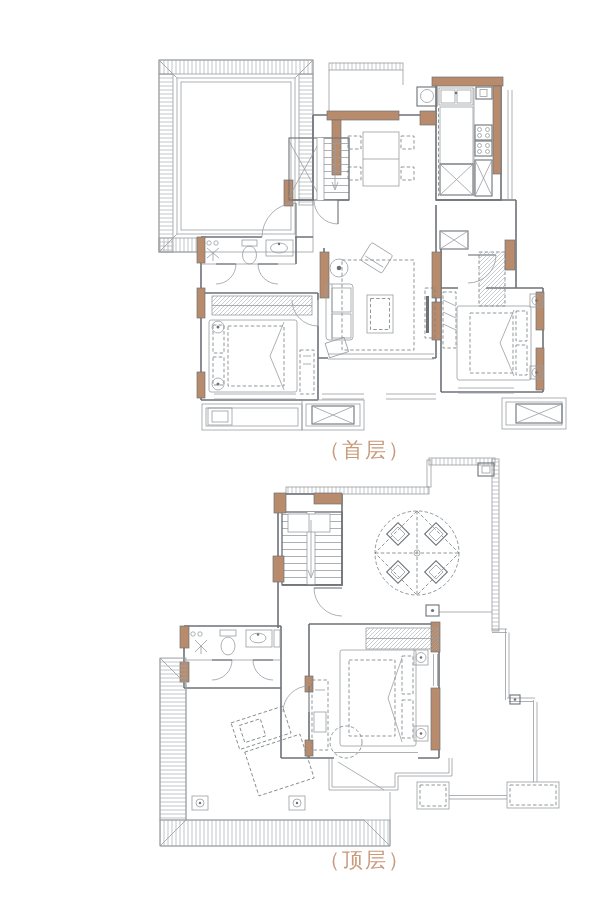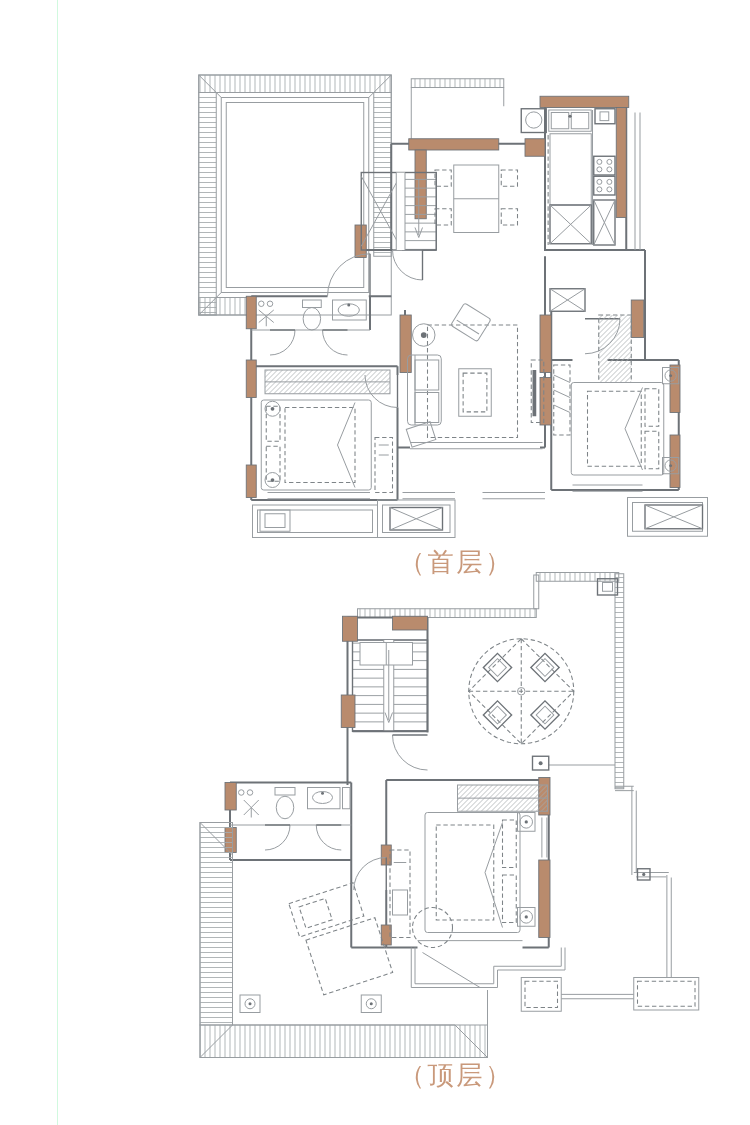--- a/index.html
+++ b/index.html
@@ -7,7 +7,7 @@
     --dash:#7e8488; --hatch:#a6abae; --labelc:#c9997b;
   }
   html,body{margin:0;padding:0;background:#fff;}
-  .stage{width:508px;height:900px;position:relative;background:#86efac;margin:0 auto;}
+  .stage{width:508px;height:900px;position:relative;background:#1d4ed8;margin:0 auto;}
   svg{display:block;}
   .ln{stroke:var(--line);stroke-width:1.6;fill:none;}
   .md{stroke:var(--line);stroke-width:1.1;fill:none;}

